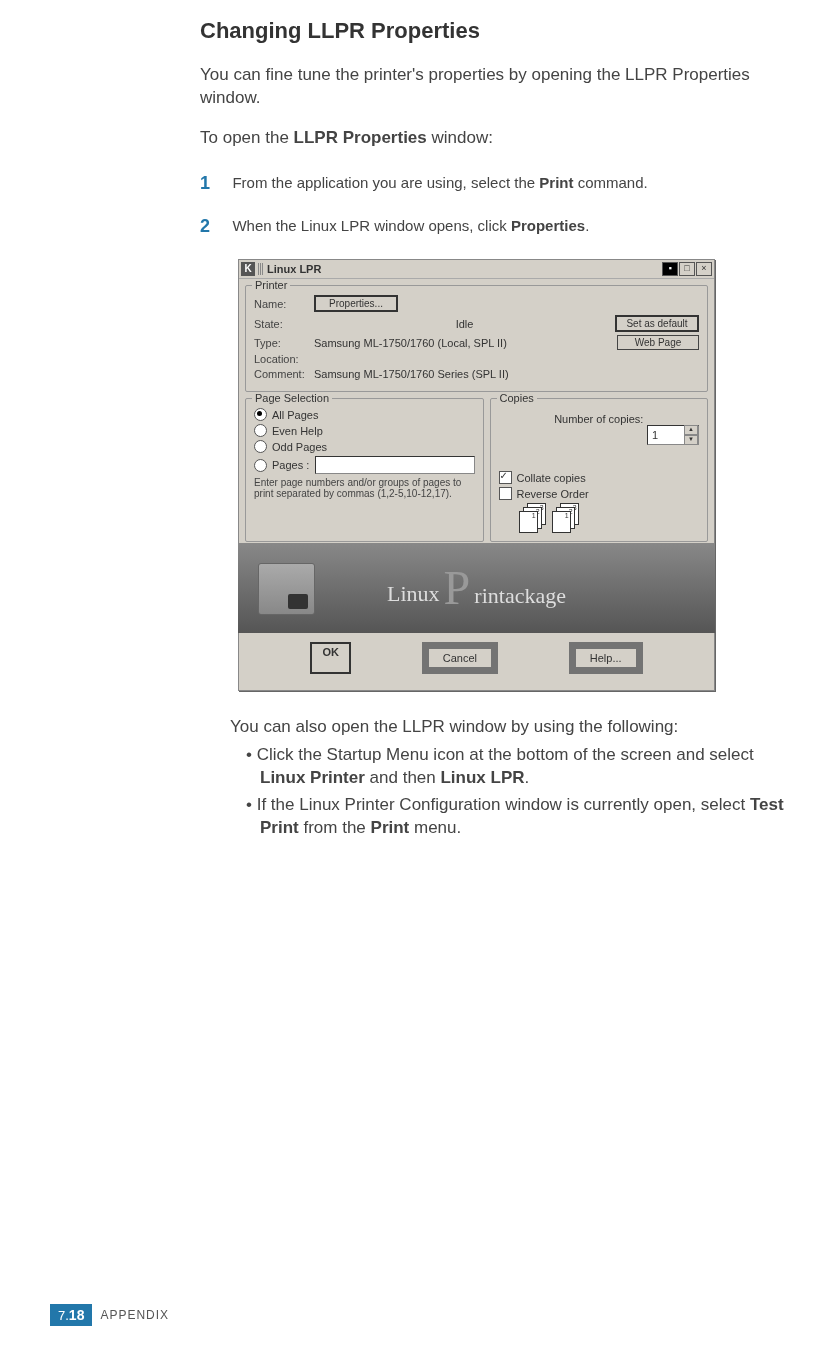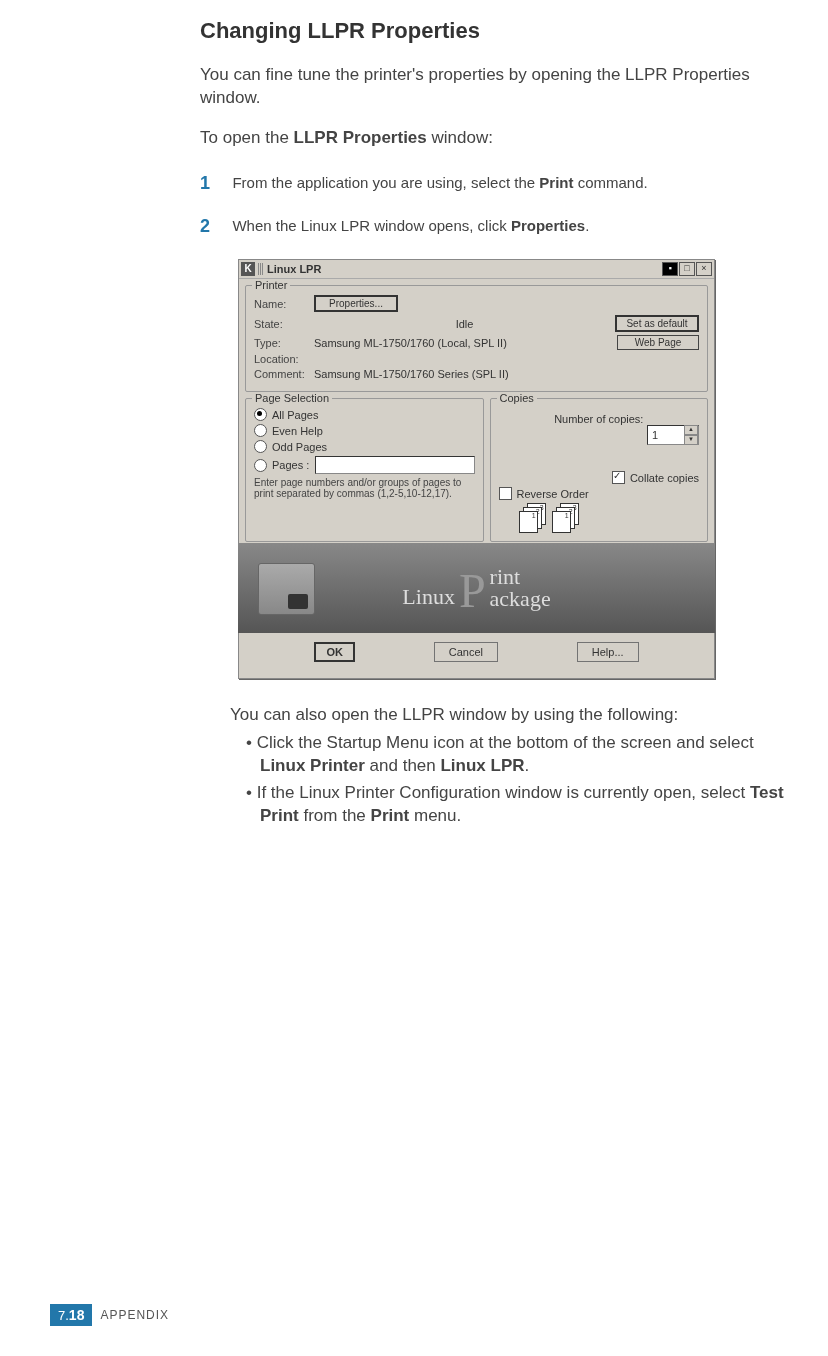--- a/index.html
+++ b/index.html
@@ -374,7 +374,7 @@
                 </div>
             </div>
           </div>
-          <div class="row" style="margin-top:26px;justify-content:flex-end;">
+          <div class="row" style="margin-top:26px;">
               <span class="chk checked"></span>
               <span>Collate copies</span>
             </div>

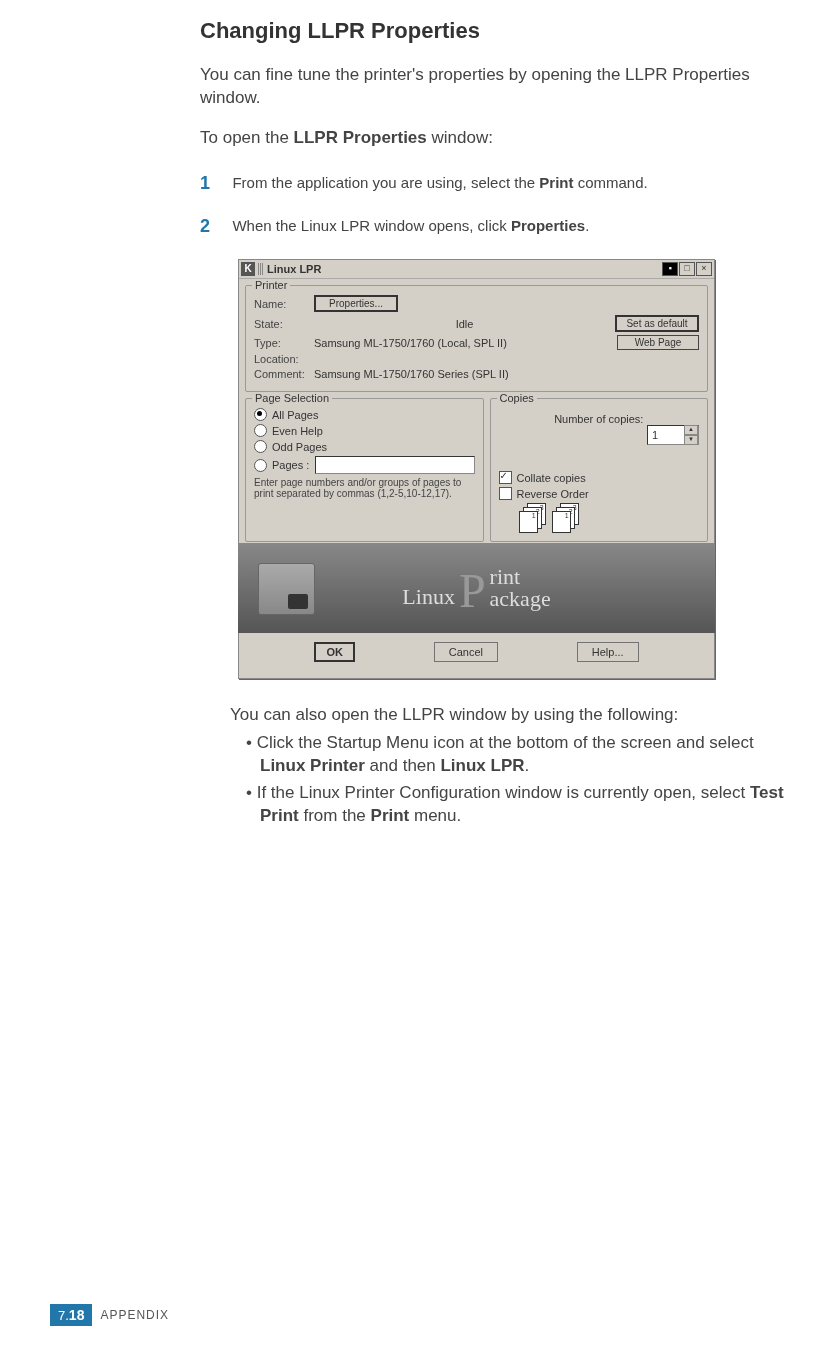--- a/index.html
+++ b/index.html
@@ -220,7 +220,7 @@
     gap: 4px;
   }
   .bigP { font-size:48px; font-family:Georgia,serif; color:#999; line-height:0.8; }
-  .stack { display:inline-flex; flex-direction:column; line-height:1; }
+  .stack { display:inline-flex; flex-direction:row; line-height:1; }
   .bottombar {
     display: flex;
     justify-content: space-around;

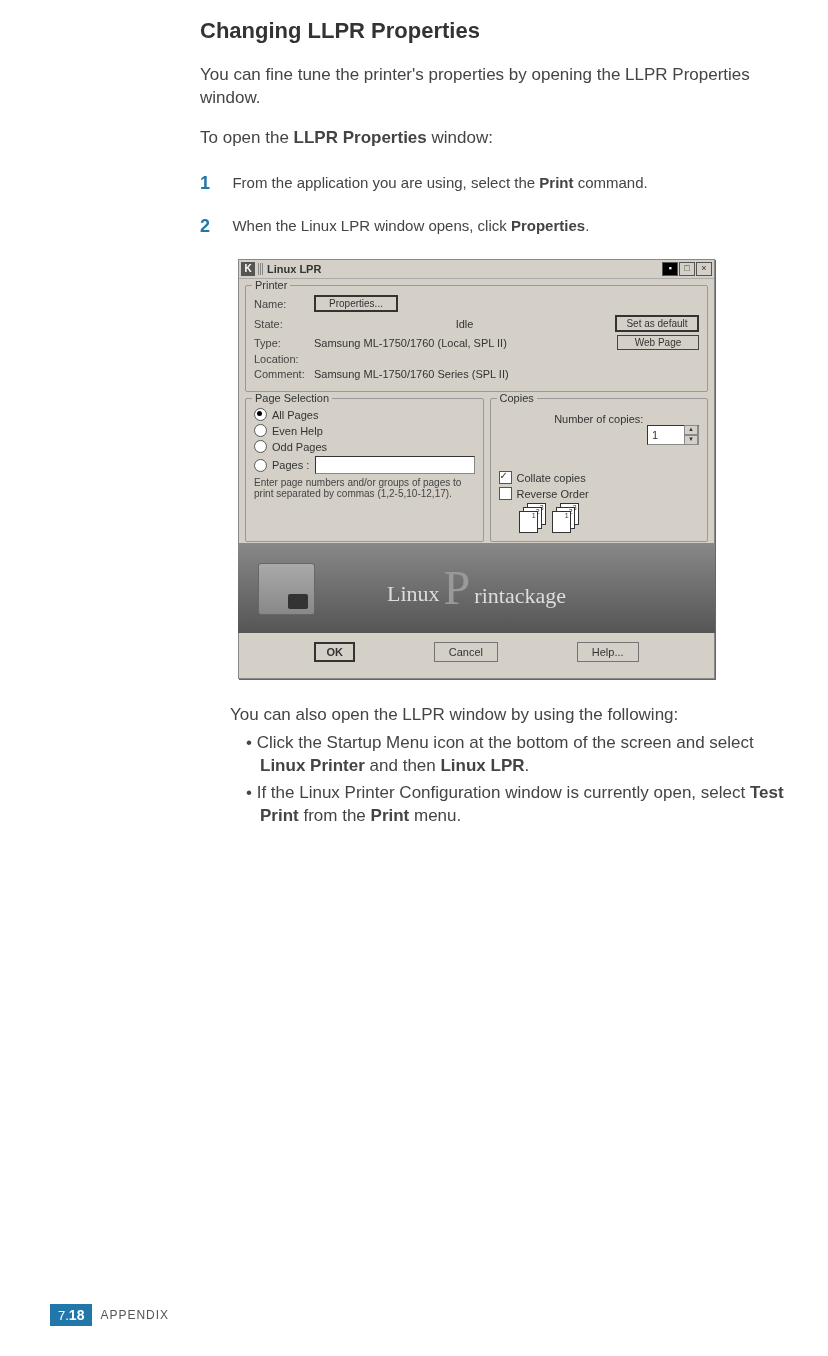--- a/index.html
+++ b/index.html
@@ -227,7 +227,7 @@
     padding: 10px 30px;
   }
   .btn {
-    border: 1px solid #737373;
+    border: 7px solid #737373;
     background: #d4d0c8;
     padding: 3px 14px;
     font-size: 11px;

